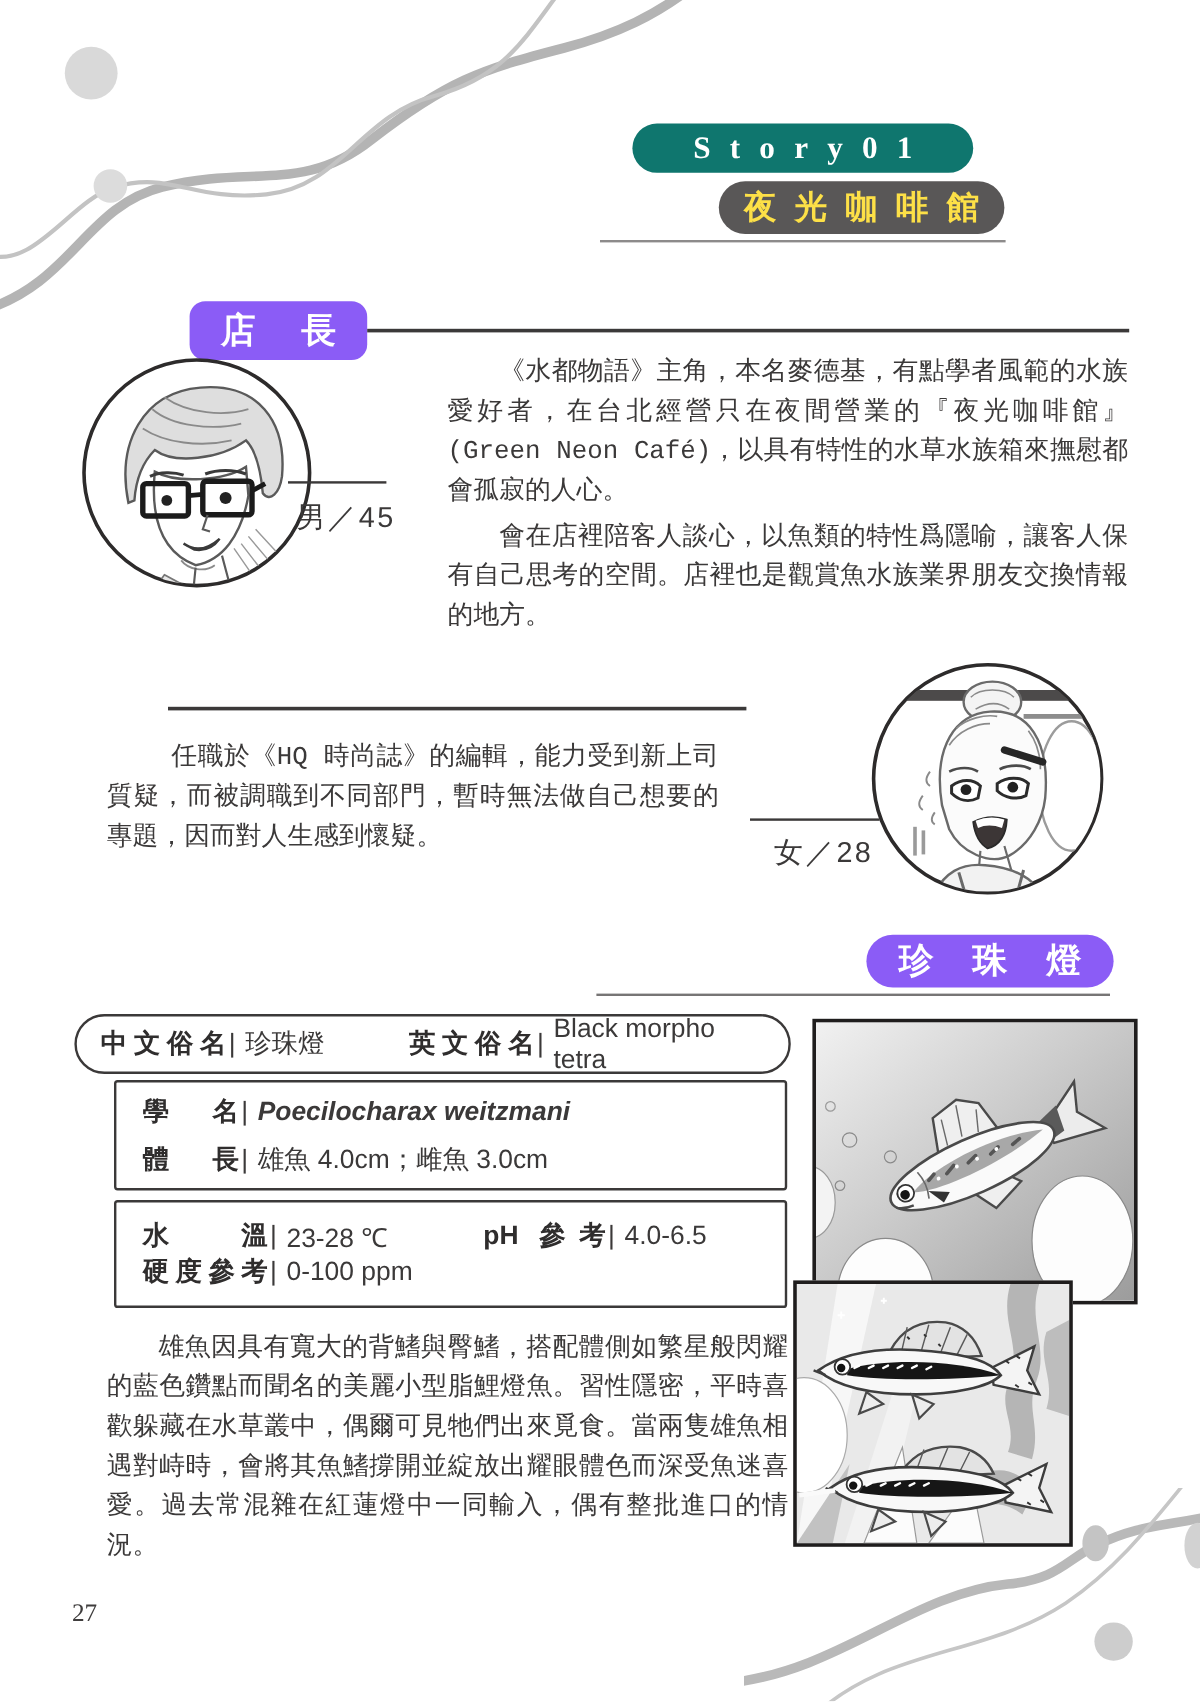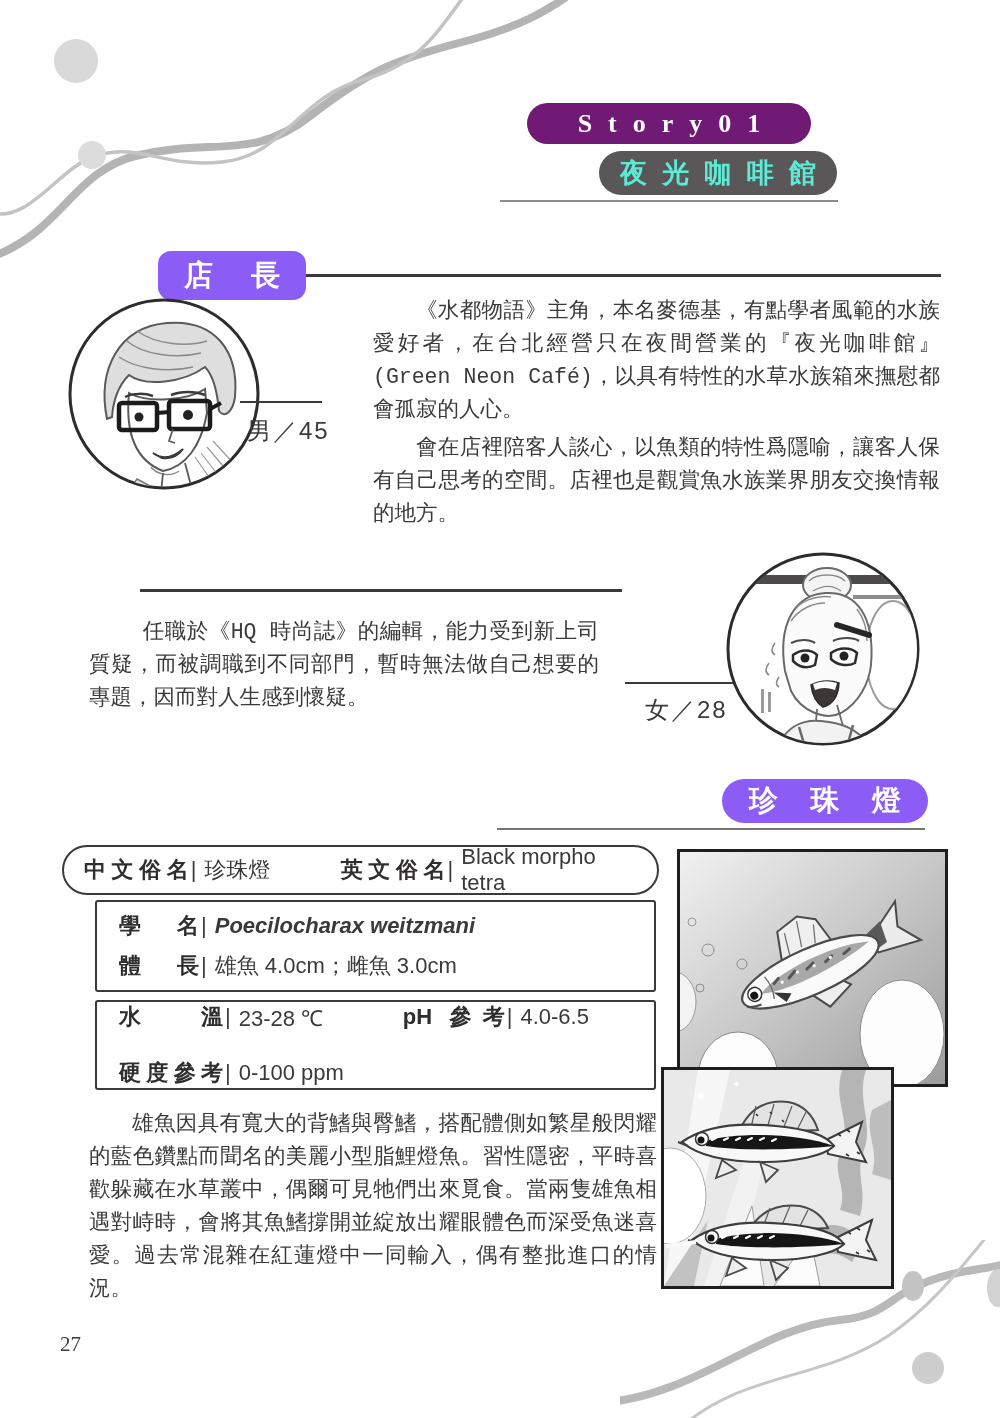--- a/index.html
+++ b/index.html
@@ -9,7 +9,7 @@
   .abs{position:absolute;}
   .hline{position:absolute;height:2px;background:#3b3939;}
   
-  .story-pill{position:absolute;left:527px;top:103px;width:284px;height:41px;background:#701a75;
+  .story-pill{position:absolute;left:527px;top:103px;width:284px;height:41px;background:#0f766e;
     border-radius:21px;color:#fff;display:flex;align-items:center;justify-content:center;
     font-family:"Liberation Serif",serif;font-weight:700;font-size:26px;letter-spacing:16px;padding-left:16px;box-sizing:border-box;}
   .title-pill{position:absolute;left:599px;top:151px;width:238px;height:44px;background:#595757;

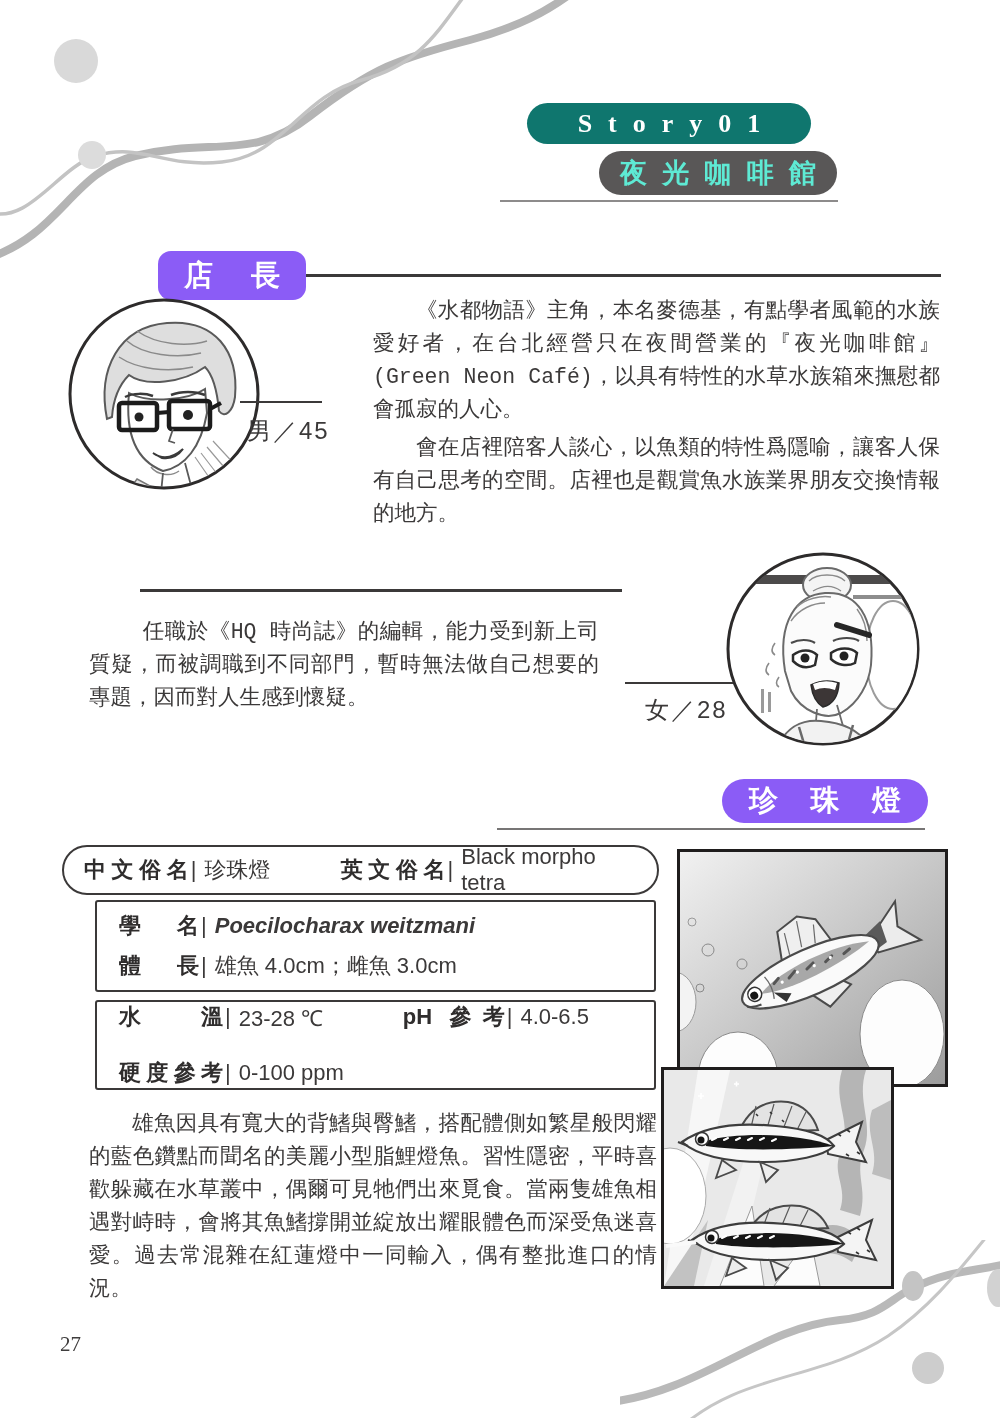--- a/index.html
+++ b/index.html
@@ -13,7 +13,7 @@
     border-radius:21px;color:#fff;display:flex;align-items:center;justify-content:center;
     font-family:"Liberation Serif",serif;font-weight:700;font-size:26px;letter-spacing:16px;padding-left:16px;box-sizing:border-box;}
   .title-pill{position:absolute;left:599px;top:151px;width:238px;height:44px;background:#595757;
-    border-radius:22px;color:#5eead4;display:flex;align-items:center;justify-content:center;
+    border-radius:22px;color:#fde047;display:flex;align-items:center;justify-content:center;
     font-weight:600;font-size:27px;}
   .badge{position:absolute;background:#8b5cf6;color:#fff;display:flex;align-items:center;
     justify-content:center;font-weight:600;}

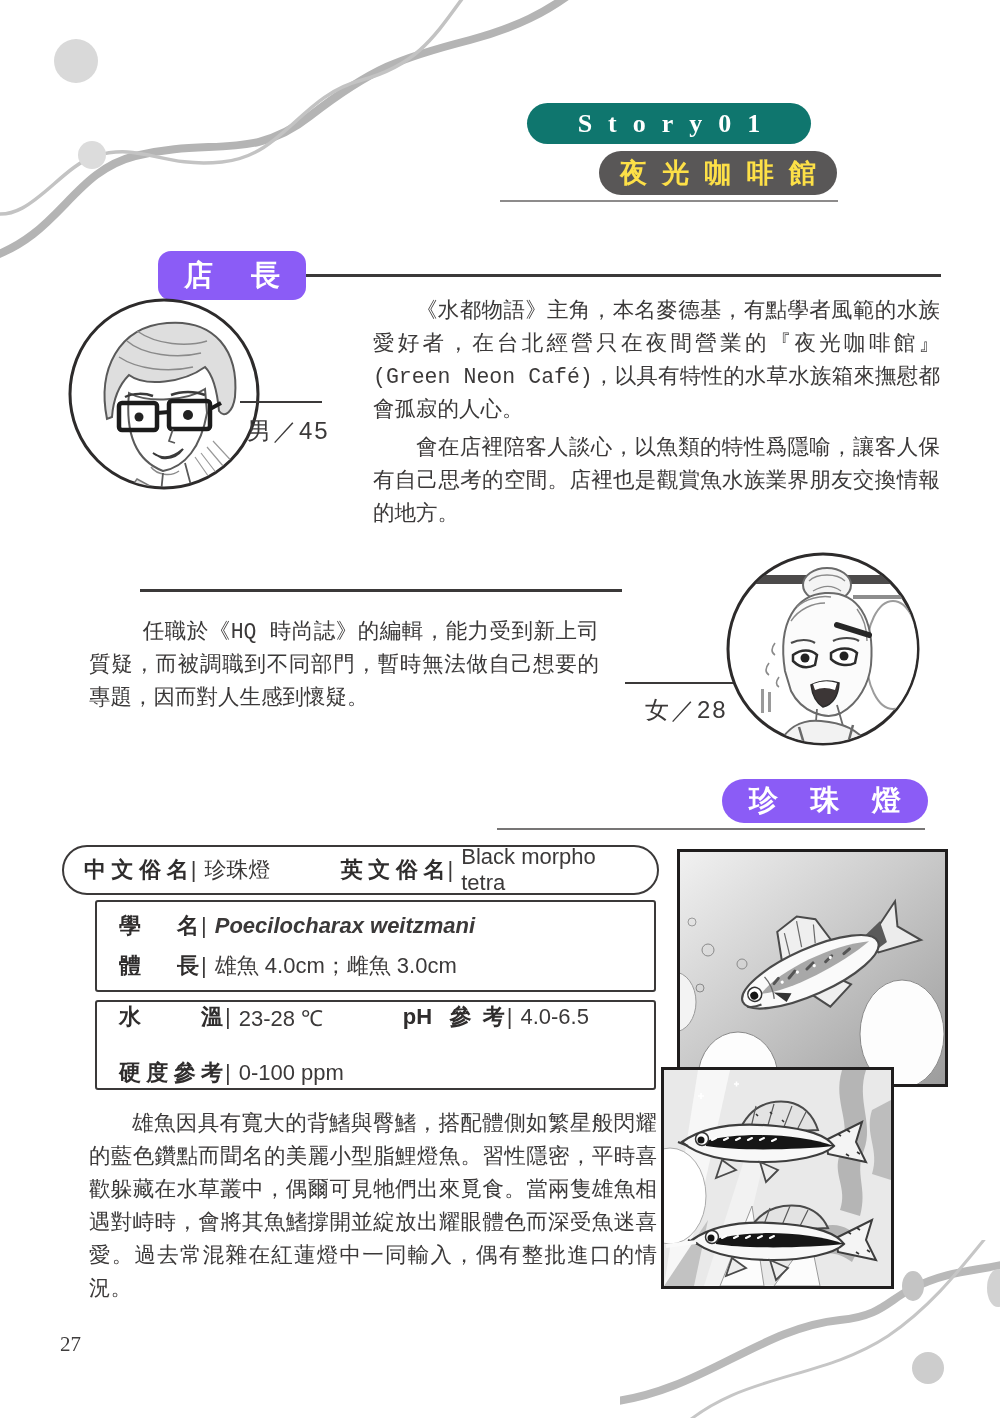--- a/index.html
+++ b/index.html
@@ -173,7 +173,7 @@
     </div>
   </div>
 
-  <div class="specbox" style="left:95px;top:1000px;width:561px;height:90px;border-radius:3px;display:flex;flex-direction:column;justify-content:space-between;padding-left:22px;">
+  <div class="specbox" style="left:95px;top:1000px;width:561px;height:90px;border-radius:3px;display:flex;flex-direction:column;justify-content:center;padding-left:22px;">
     <div class="spec-row">
       <span class="lbl flabel" style="width:104px">水溫</span>
       <span class="sep">|</span>

